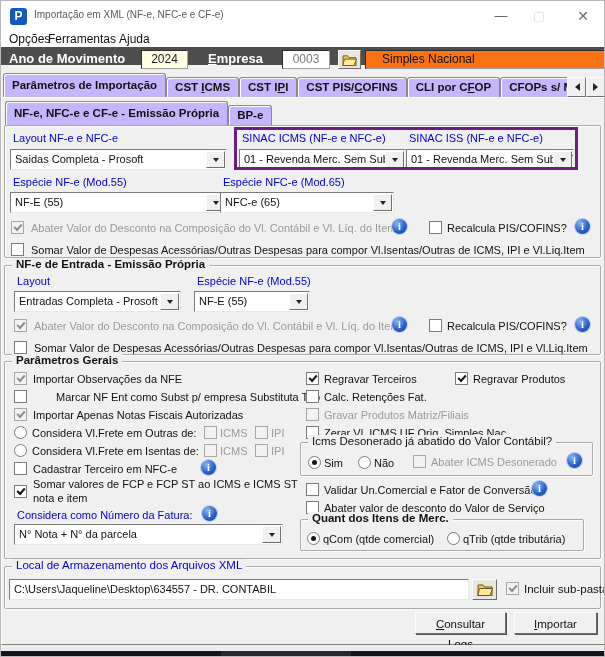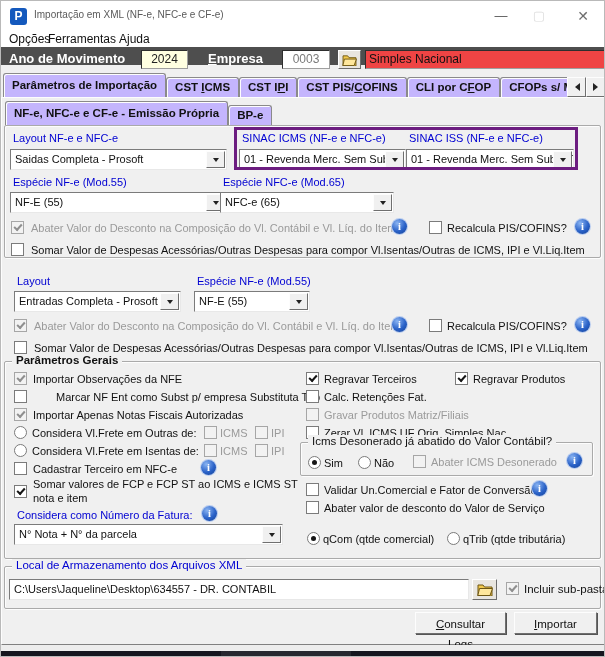--- a/index.html
+++ b/index.html
@@ -29,7 +29,7 @@
   .sunken{position:absolute;box-sizing:border-box;border:1px solid #2e2e2e;border-right-color:#9f9f9f;border-bottom-color:#9f9f9f;font-size:12px;}
   #yearfield{left:140px;top:3px;width:47px;height:19px;background:#ffffe1;color:#222;text-align:center;line-height:17px;}
   #codefield{left:281px;top:3px;width:48px;height:19px;background:#ffffff;color:#7a7a7a;text-align:center;line-height:17px;}
-  #companyfield{left:364px;top:3px;width:241px;height:19px;background:#ef4444;color:#111;line-height:17px;padding-left:3px;}
+  #companyfield{left:364px;top:3px;width:241px;height:19px;background:#f97316;color:#111;line-height:17px;padding-left:16px;}
   .folderbtn{position:absolute;box-sizing:border-box;background:#e9e6e0;border:1px solid #fff;border-right-color:#6d6d6d;border-bottom-color:#6d6d6d;display:flex;align-items:center;justify-content:center;}
   #barfolder{left:337px;top:3px;width:23px;height:19px;}
 

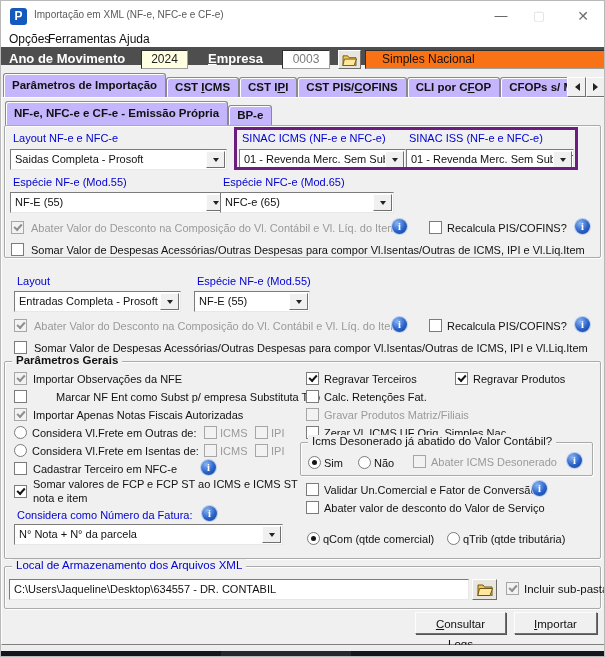--- a/index.html
+++ b/index.html
@@ -182,6 +182,9 @@
   <span class="cb" style="left:10px;top:242px;"></span>
   <span class="lbl" style="left:30px;top:243px;">Somar Valor de Despesas Acessórias/Outras Despesas para compor Vl.Isentas/Outras de ICMS, IPI e Vl.Liq.Item</span>
 
+  <div class="group" style="left:3px;top:264px;width:597px;height:90px;">
+    <span class="cap">NF-e de Entrada - Emissão Própria</span>
+  </div>
   <span class="blbl" style="left:16px;top:274px;">Layout</span>
   <div class="combo" style="left:13px;top:290px;width:167px;">
     <span class="ctxt">Entradas Completa - Prosoft</span>

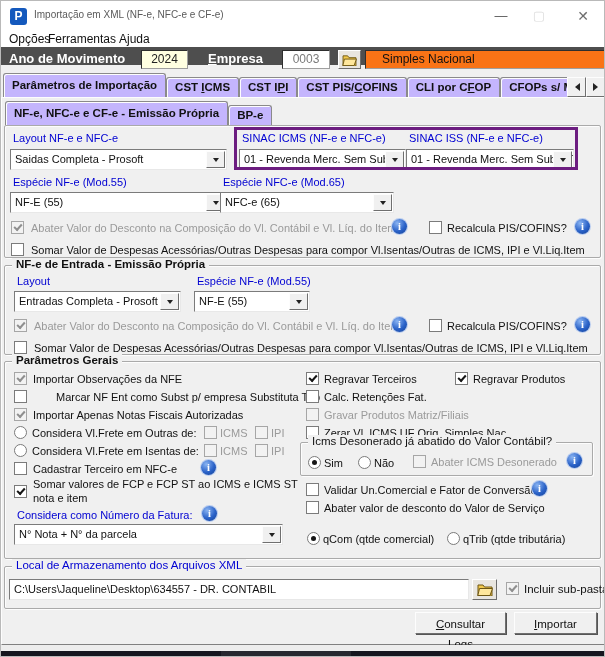--- a/index.html
+++ b/index.html
@@ -278,6 +278,9 @@
   <span class="cb" style="left:305px;top:500px;"></span>
   <span class="lbl" style="left:323px;top:501px;">Abater valor de desconto do Valor de Serviço</span>
 
+  <div class="group" style="left:299px;top:518px;width:284px;height:32px;">
+    <span class="cap">Quant dos Itens de Merc.</span>
+  </div>
   <span class="radio on" style="left:306px;top:531px;"></span>
   <span class="lbl" style="left:322px;top:532px;">qCom (qtde comercial)</span>
   <span class="radio" style="left:446px;top:531px;"></span>

